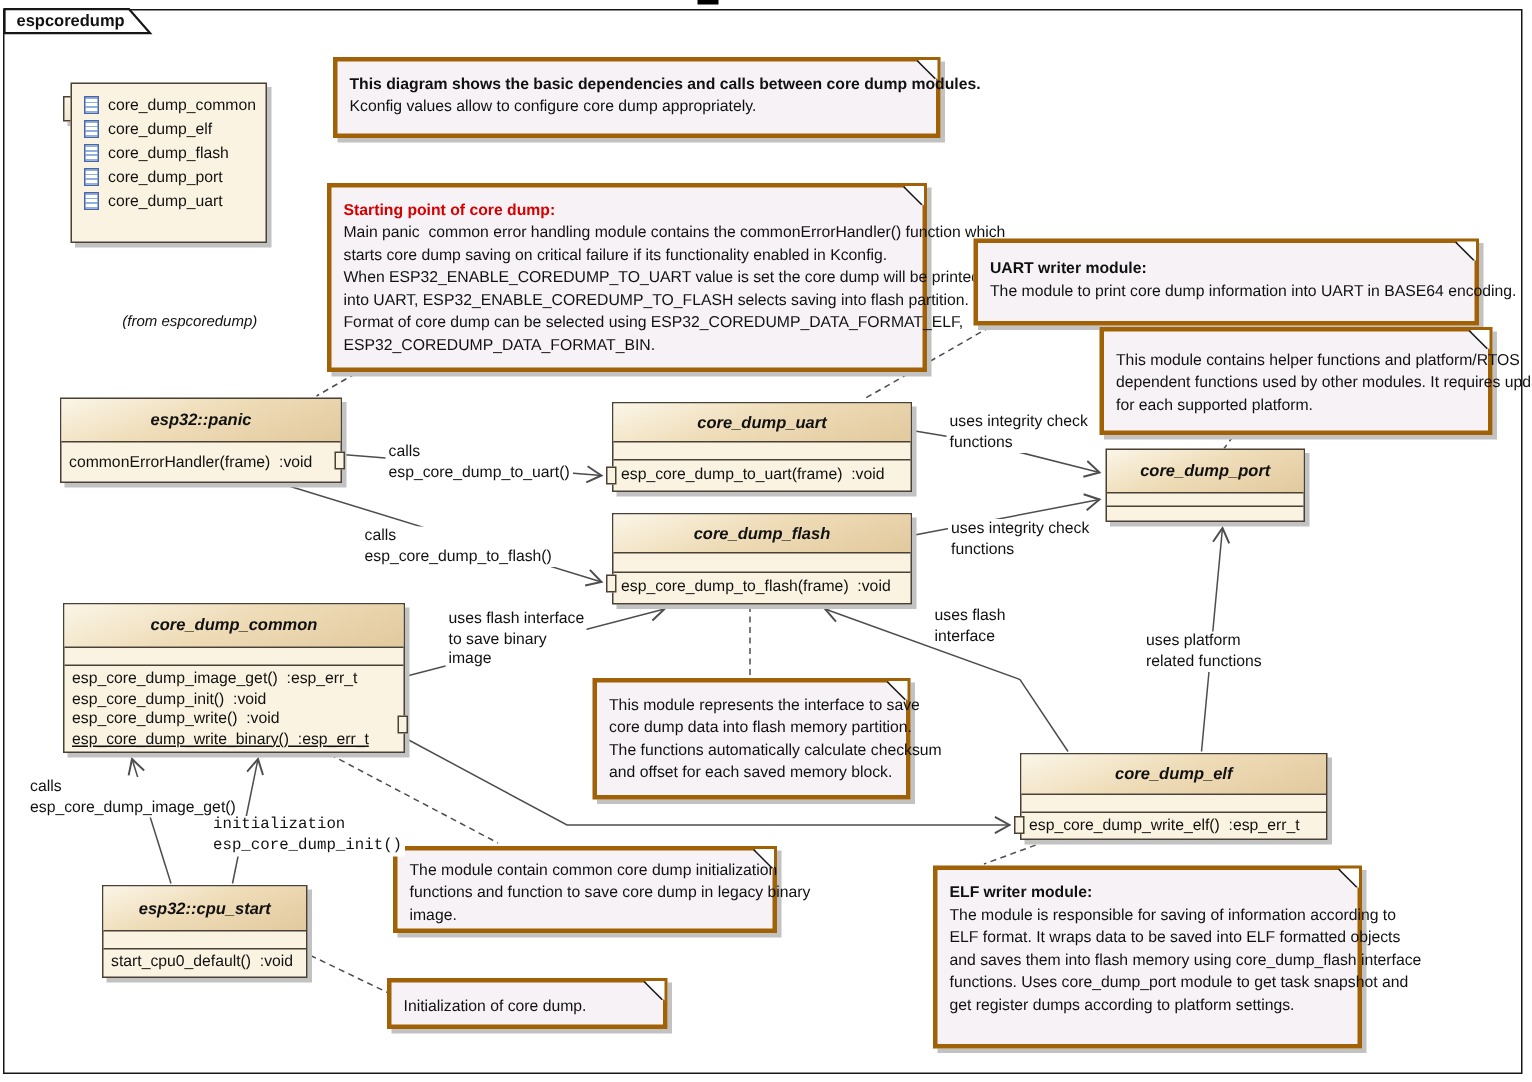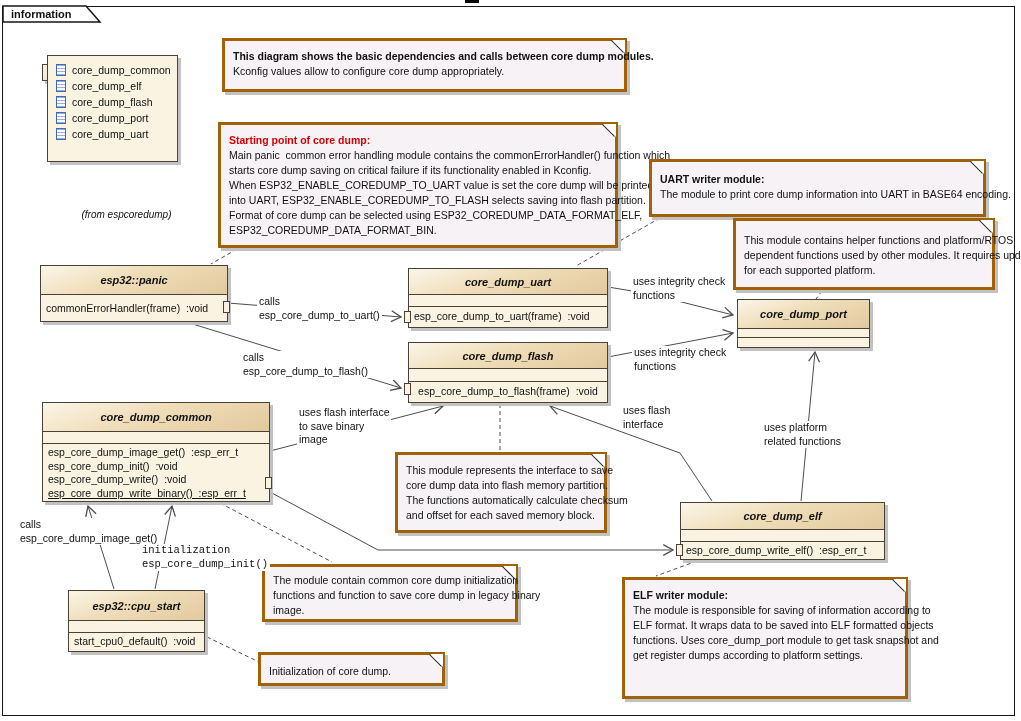--- a/index.html
+++ b/index.html
@@ -83,7 +83,7 @@
   <path class="dash" d="M220,503 L332,562"></path>
   <path class="dash" d="M207,637 L259,662"></path>
 </svg>
-<div class="abs tab-text" style="z-index:2;">information</div>
+<div class="abs tab-text" style="z-index:2;">espcoredump</div>
 <div class="abs artifact"></div>
 
 <div class="abs pkg-hdr" style="left:42px;top:38px;width:100px;height:17px;">

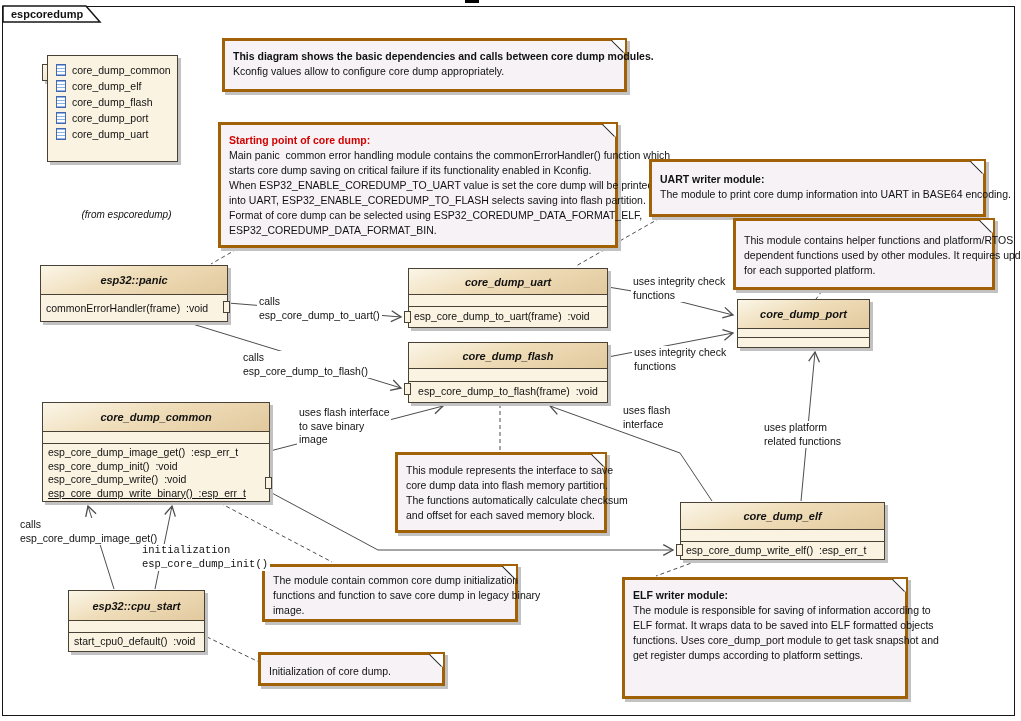--- a/index.html
+++ b/index.html
@@ -198,7 +198,7 @@
 <div class="abs cls" style="left:408px;top:342px;width:200px;height:61px;">
   <div class="hdr" style="height:25px;">core_dump_flash</div>
   <div class="cmp" style="height:13px;"></div>
-  <div class="mths" style="padding-top:3px;text-align:center;">
+  <div class="mths" style="padding-top:3px;">
       <div class="mth">esp_core_dump_to_flash(frame)  :void</div>
     </div>
 </div>

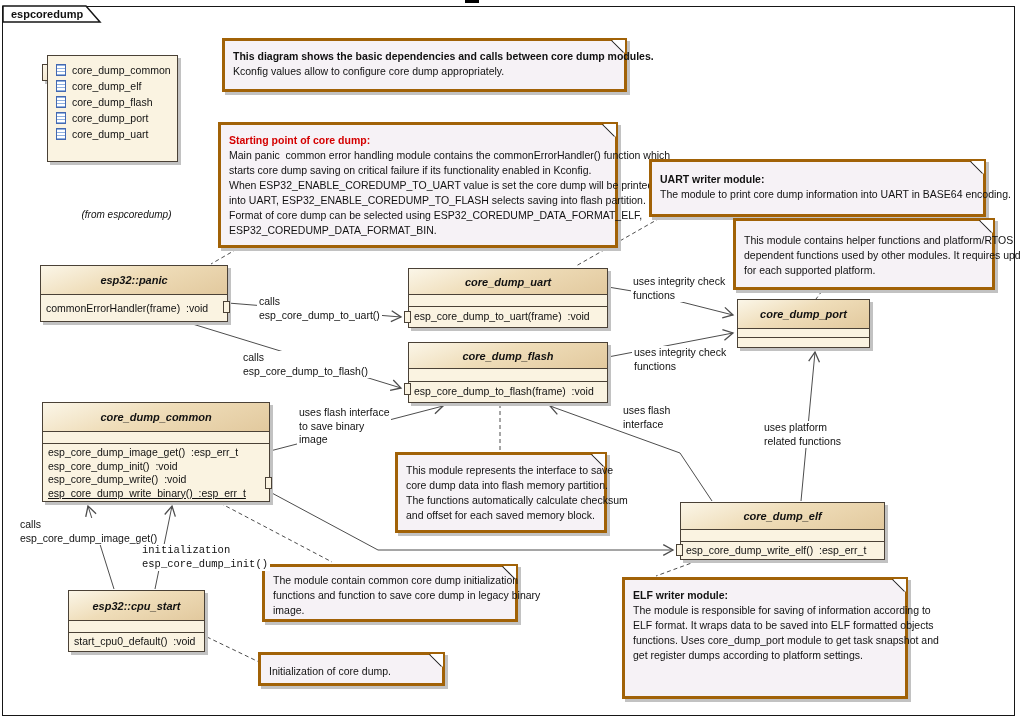--- a/index.html
+++ b/index.html
@@ -176,6 +176,7 @@
   <div class="ntitle">ELF writer module:</div>
   <div class="nline">The module is responsible for saving of information according to</div>
   <div class="nline">ELF format. It wraps data to be saved into ELF formatted objects</div>
+  <div class="nline">and saves them into flash memory using core_dump_flash interface</div>
   <div class="nline">functions. Uses core_dump_port module to get task snapshot and</div>
   <div class="nline">get register dumps according to platform settings.</div>
 </div>

